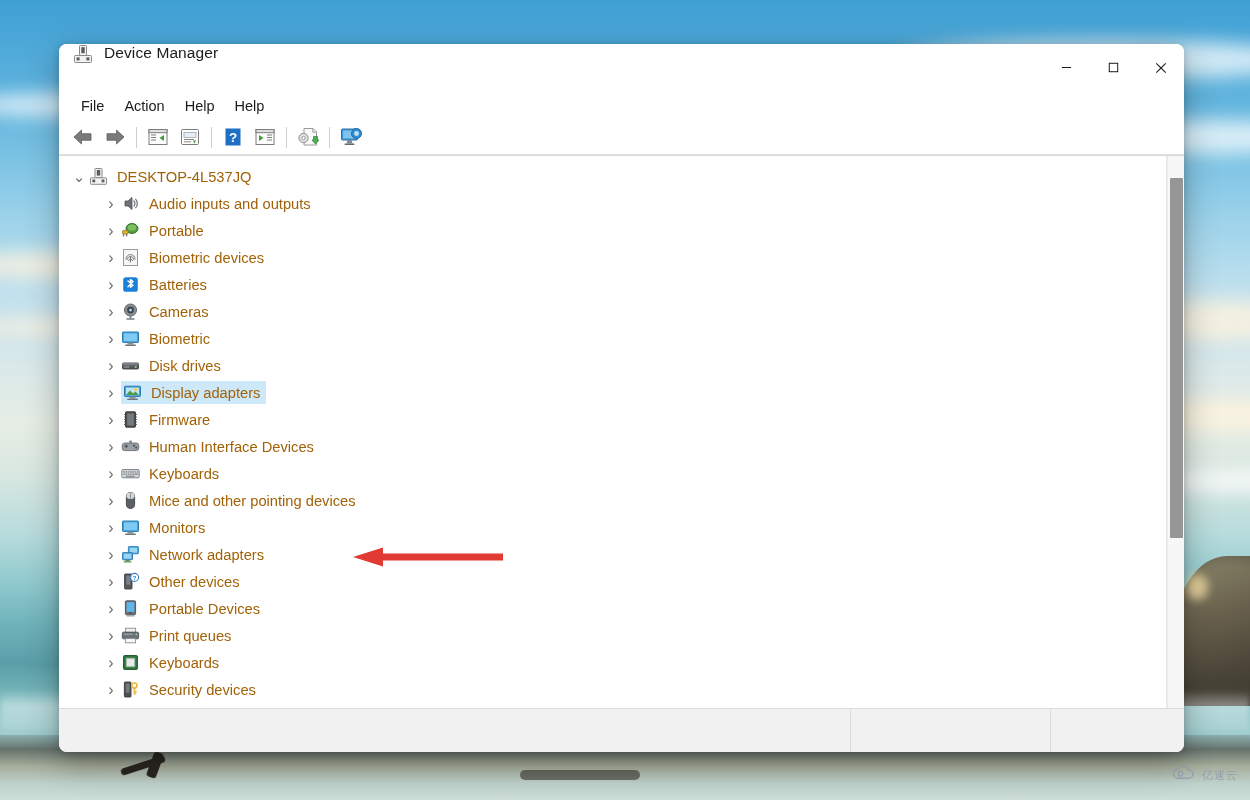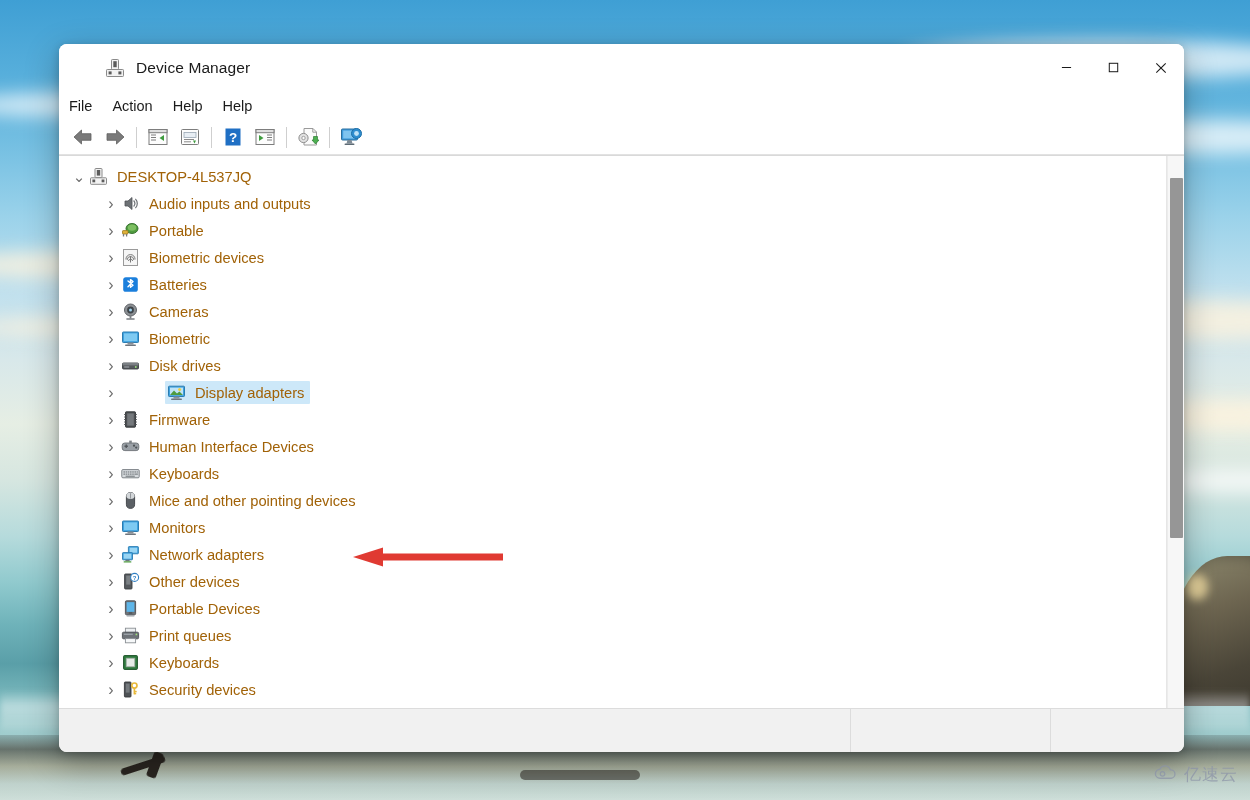--- a/index.html
+++ b/index.html
@@ -100,10 +100,9 @@
   #titlebar {
     height: 47px;
     flex: 0 0 47px;
-    display: flex; align-items: center;
+    display: flex; 
     background: #ffffff;
     position: relative;
-    padding-left: 32px;
   }
   #title-icon {
     width: 20px; height: 20px;

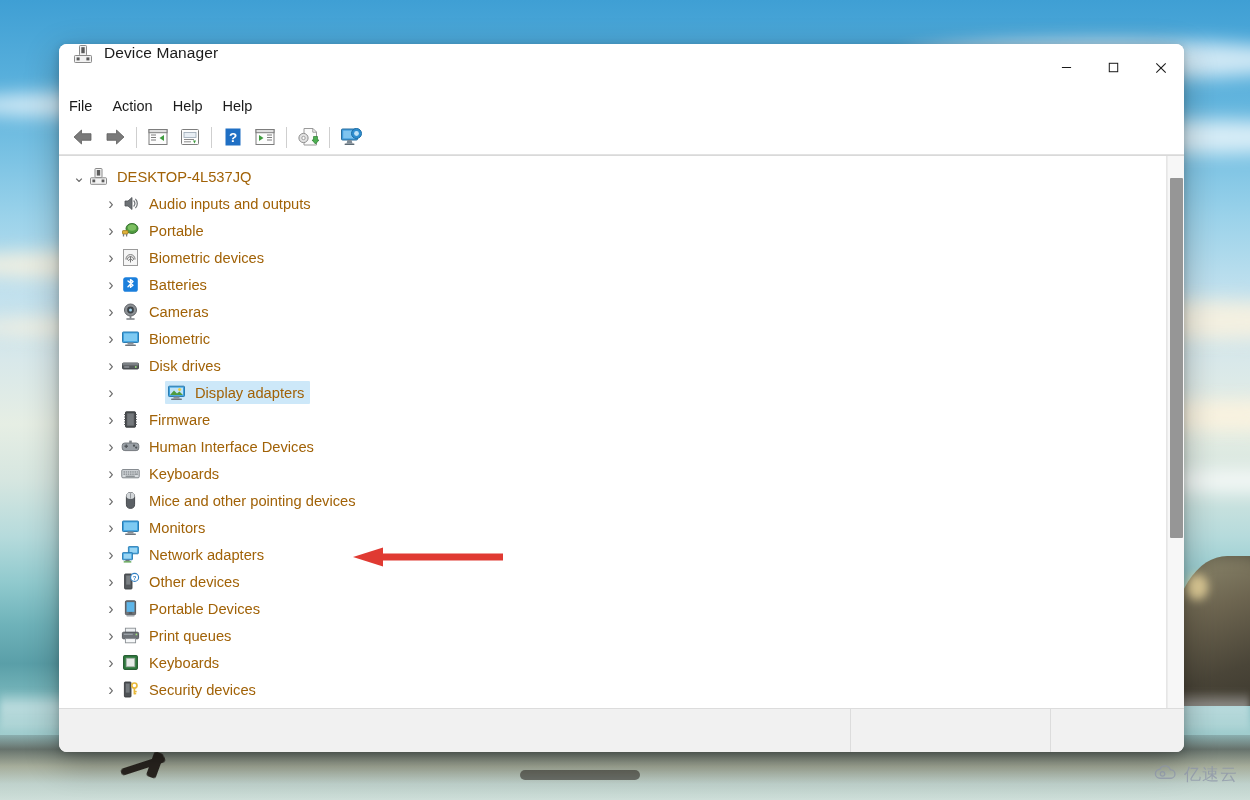--- a/index.html
+++ b/index.html
@@ -128,6 +128,7 @@
   #menubar {
     height: 29px; flex: 0 0 29px;
     display: flex; align-items: center;
+    padding-left: 12px;
     background: #ffffff;
   }
   .menu-item {

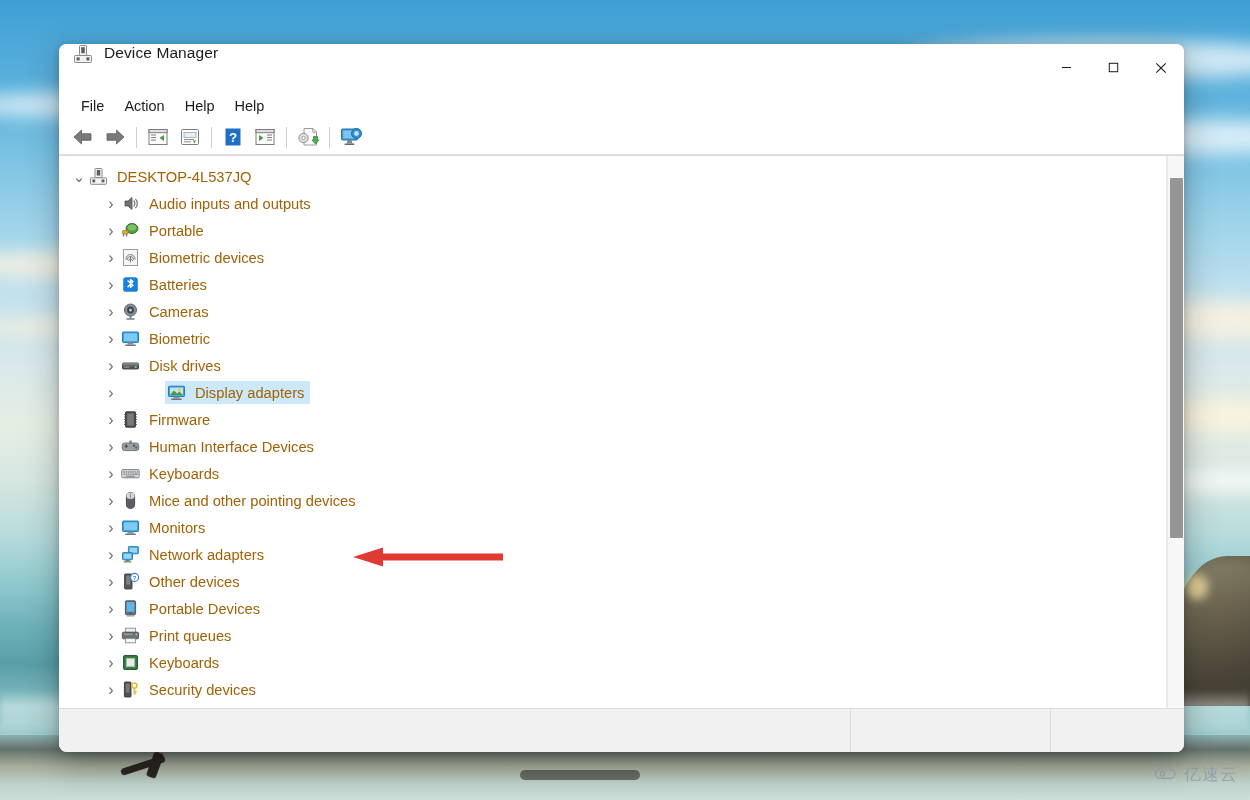--- a/index.html
+++ b/index.html
@@ -209,7 +209,6 @@
   }
   .tree-row.selected .sel-wrap {
     background: #cde8f9;
-    margin-left: 44px;
   }
 
   

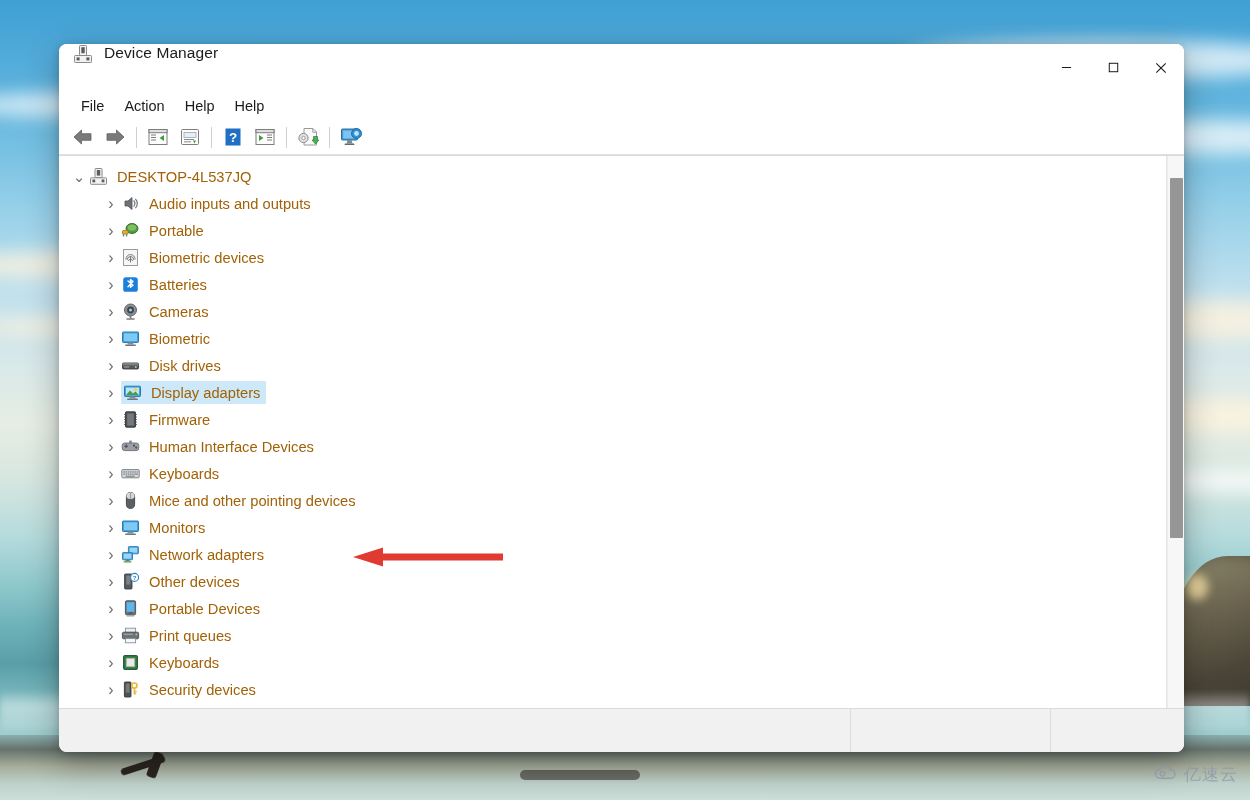--- a/index.html
+++ b/index.html
@@ -255,7 +255,7 @@
     opacity: 0.72;
   }
   #wm-text {
-    font-size: 17px;
+    font-size: 11px;
     color: #8b93a8;
     font-family: "DejaVu Sans", sans-serif;
     letter-spacing: 1px;

